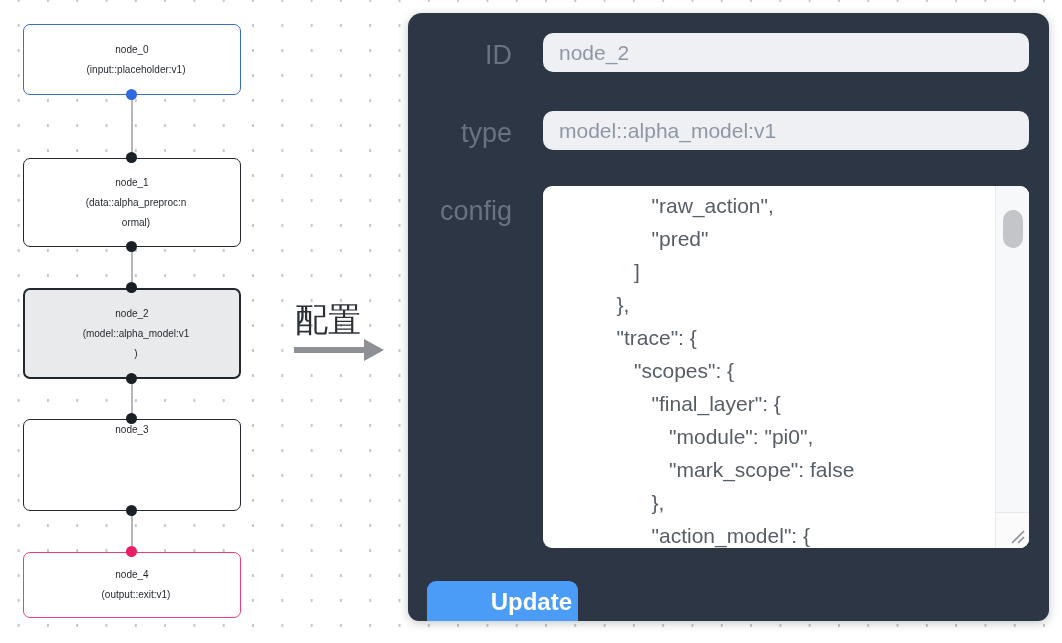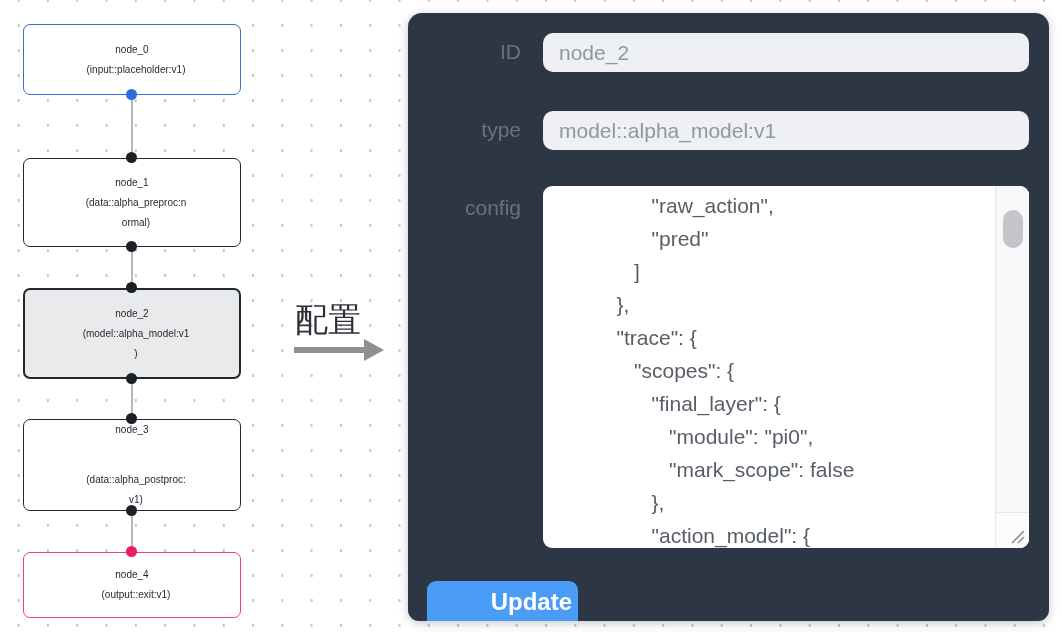--- a/index.html
+++ b/index.html
@@ -51,7 +51,7 @@
   }
   .panel .row-label {
     position:absolute; left:0; width:104px; text-align:right;
-    color:#6a7280; font-size:21px;margin-left:9px;
+    color:#6a7280; font-size:27px;
   }
   .lbl-id     { top:27px; }
   .lbl-type   { top:105px; }

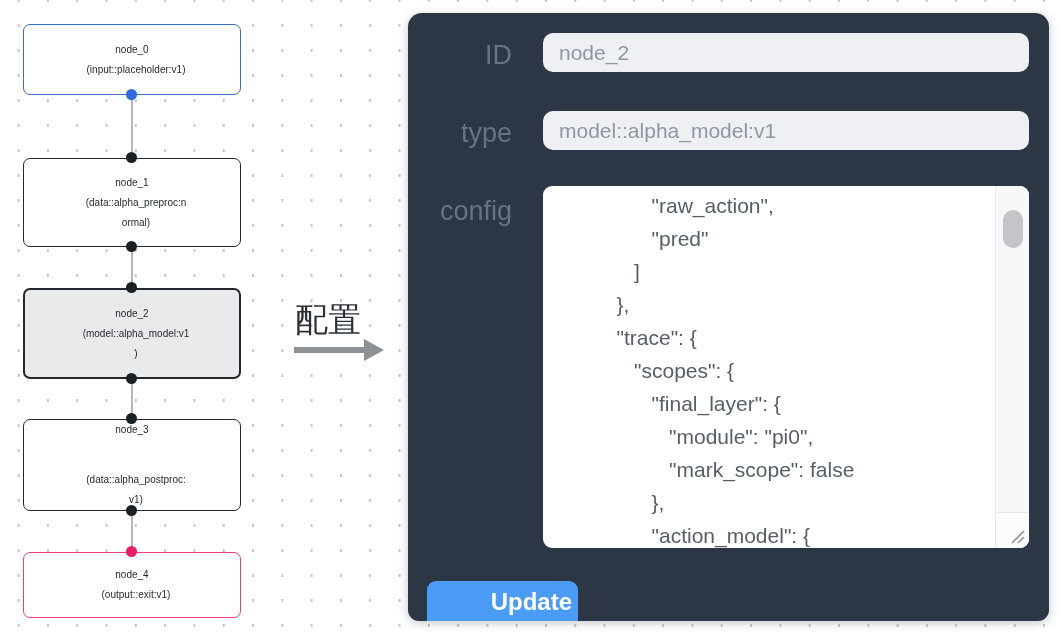--- a/index.html
+++ b/index.html
@@ -128,8 +128,6 @@
     <span class="port" style="top:413px;"></span>
     <div class="node node-3">
       <div class="title">node_3</div>
-      <div class="subtitle">(data::alpha_postproc:
-v1)</div>
     </div>
     <span class="port" style="top:505px;"></span>
 

